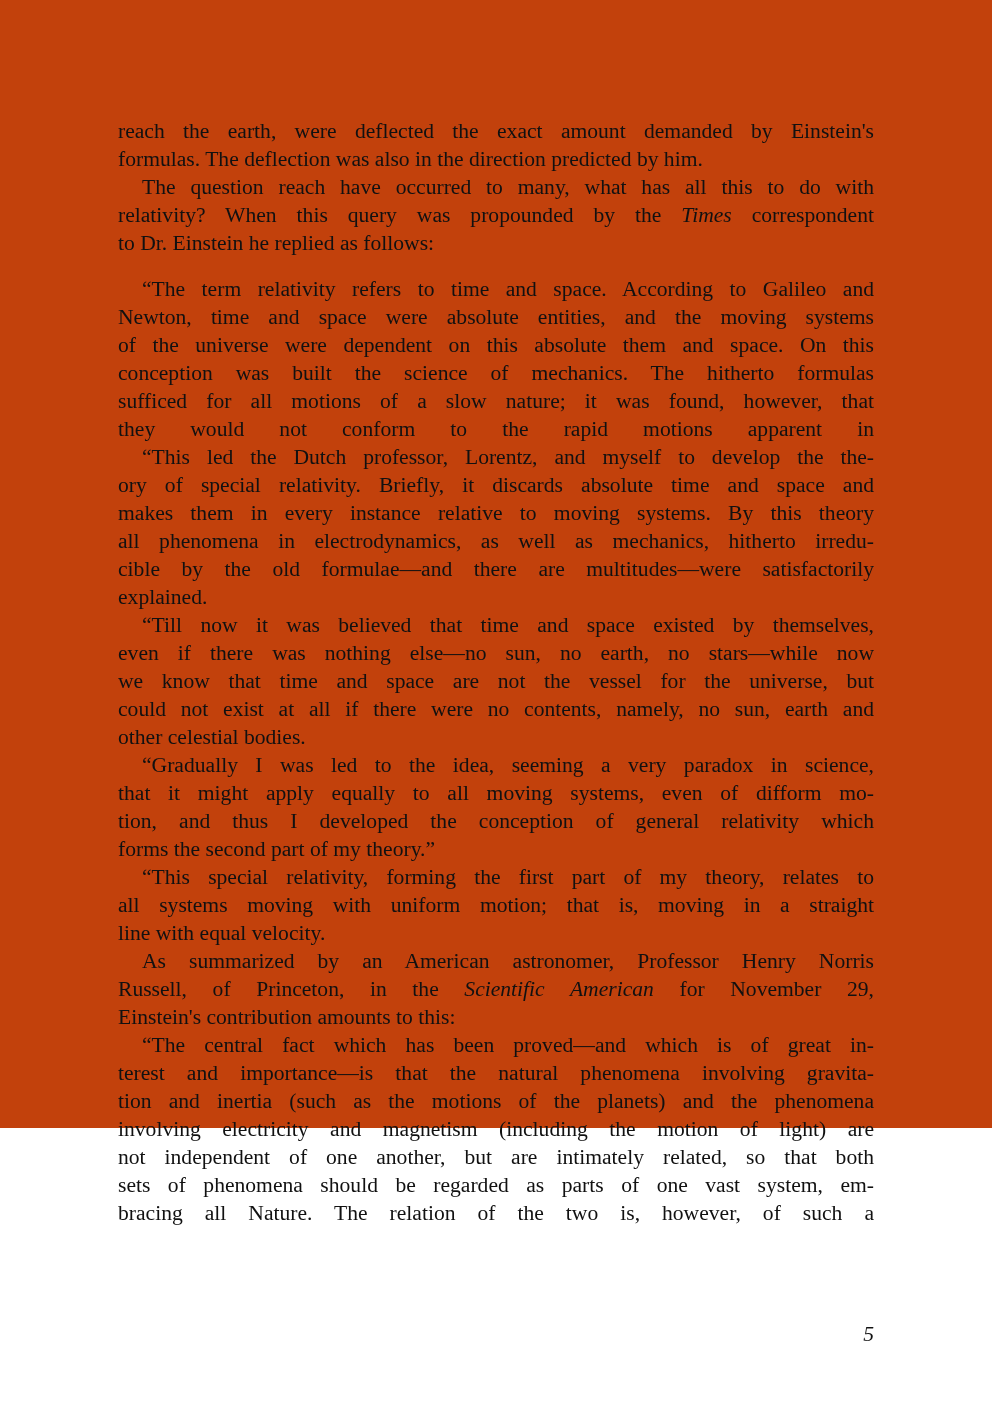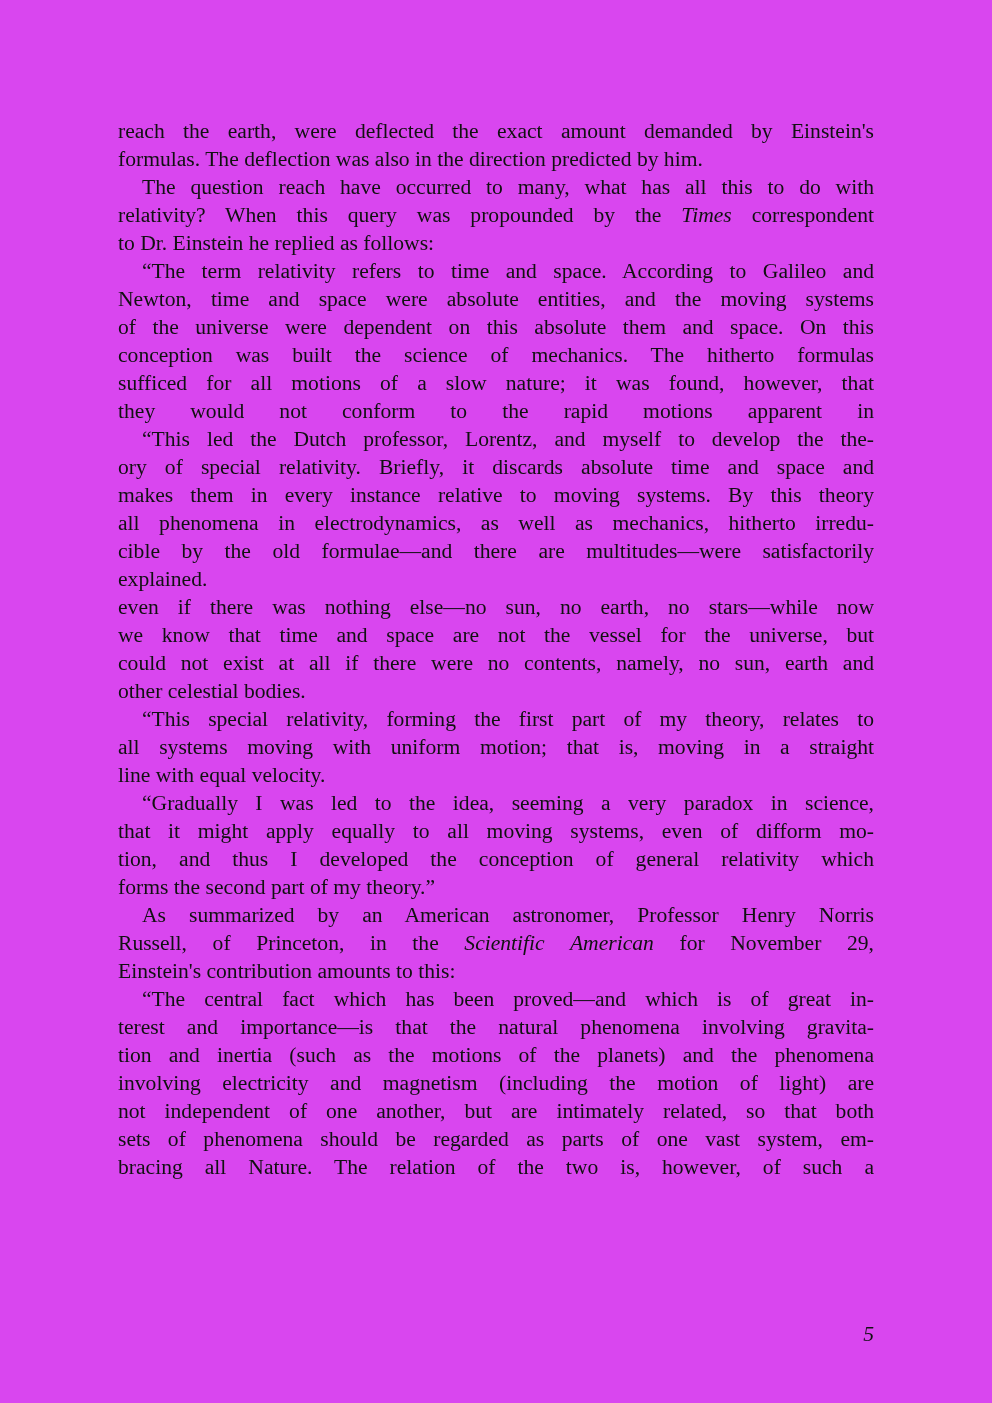--- a/index.html
+++ b/index.html
@@ -19,8 +19,8 @@
       position: absolute;
       left: 0; top: 0;
       width: 992px;
-      height: 1403px;
-      background: #d946ef;
+      height: 1128px;
+      background: #c2410c;
     }
     .text-block {
       position: absolute;

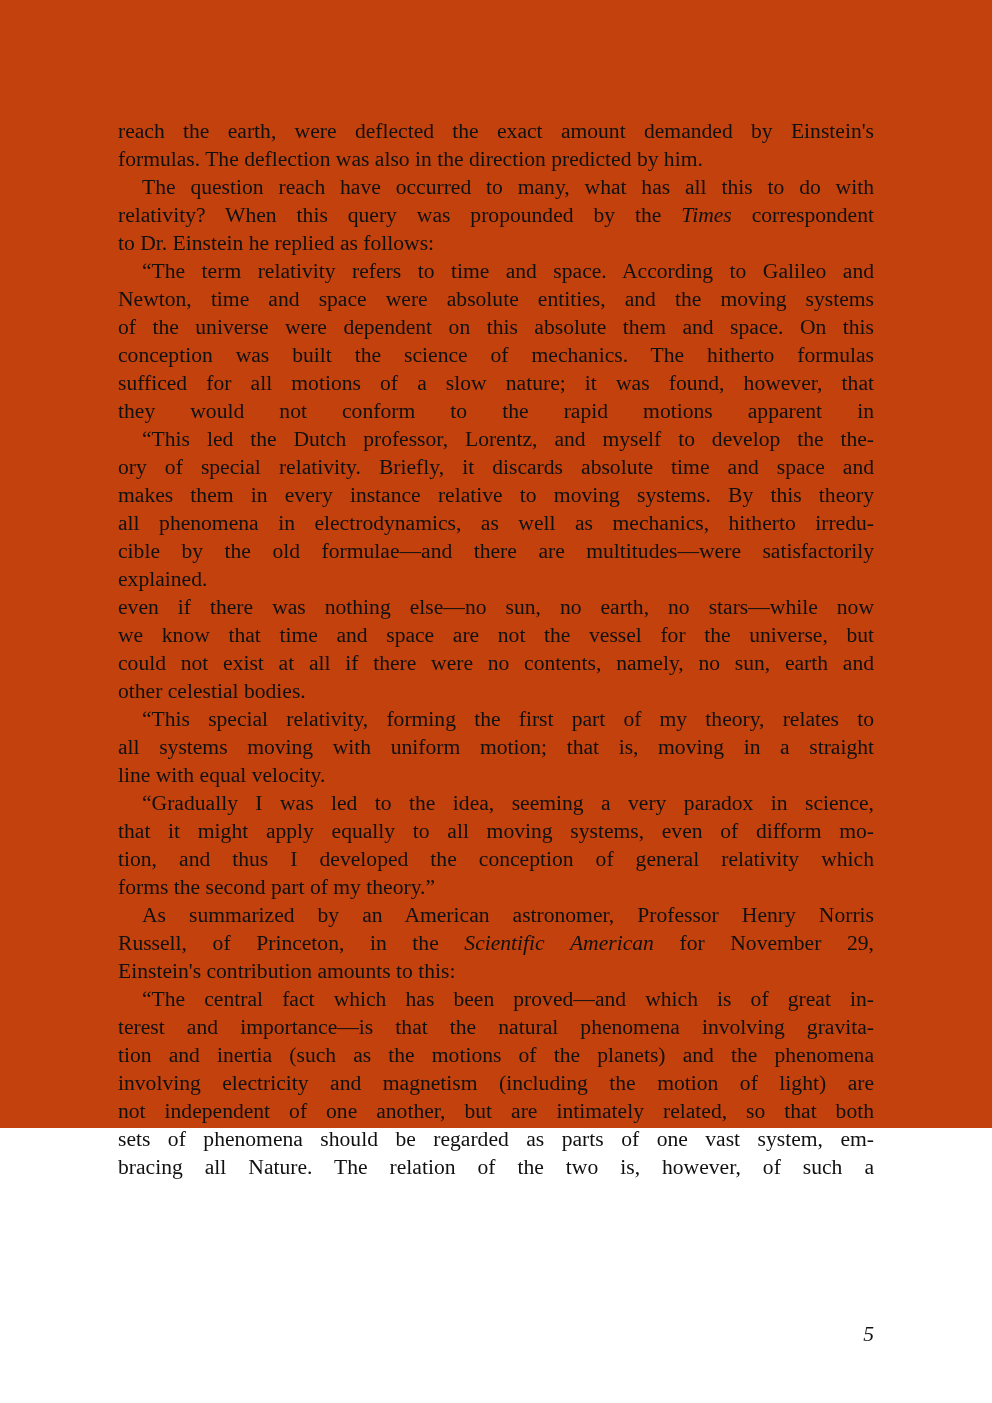--- a/index.html
+++ b/index.html
@@ -73,7 +73,7 @@
         <span class="line">relativity? When this query was propounded by the <em>Times</em> correspondent</span>
         <span class="line last">to Dr. Einstein he replied as follows:</span>
       </p>
-      <p class="para indent" style="text-indent: 0px;">
+      <p class="para indent" style="text-indent: 0px; margin-top: 18px;">
         <span class="line" style="padding-left: 24px;">“The term relativity refers to time and space. According to Galileo and</span>
         <span class="line">Newton, time and space were absolute entities, and the moving systems</span>
         <span class="line">of the universe were dependent on this absolute them and space. On this</span>

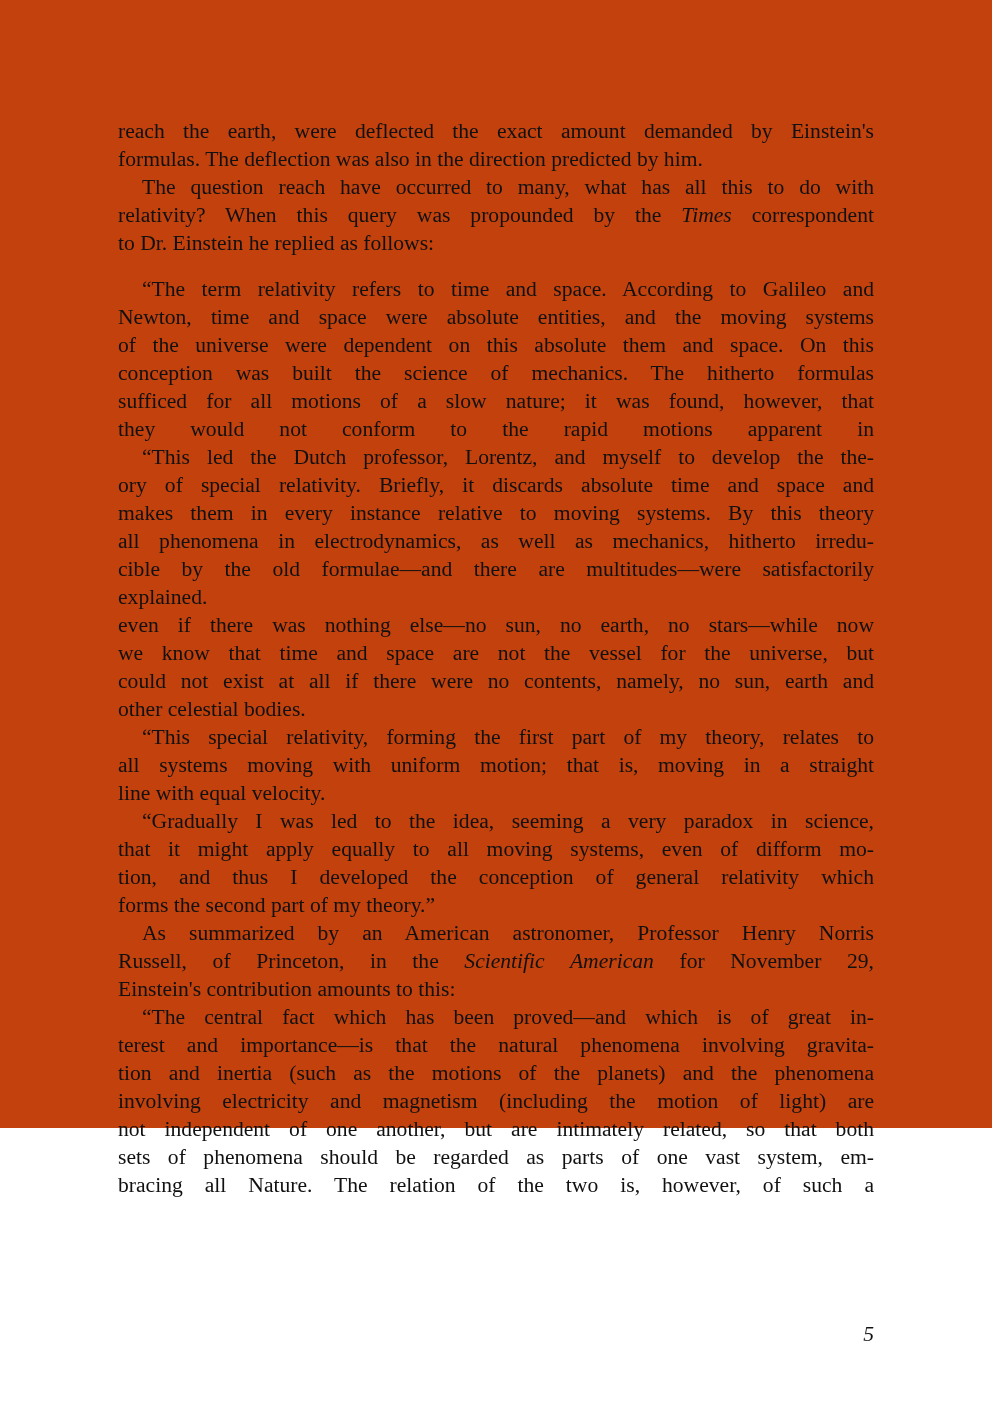--- a/index.html
+++ b/index.html
@@ -90,6 +90,7 @@
         <span class="line last">explained.</span>
       </p>
       <p class="para indent" style="text-indent: 0px;">
+        <span class="line" style="padding-left: 24px;">“Till now it was believed that time and space existed by themselves,</span>
         <span class="line">even if there was nothing else—no sun, no earth, no stars—while now</span>
         <span class="line">we know that time and space are not the vessel for the universe, but</span>
         <span class="line">could not exist at all if there were no contents, namely, no sun, earth and</span>

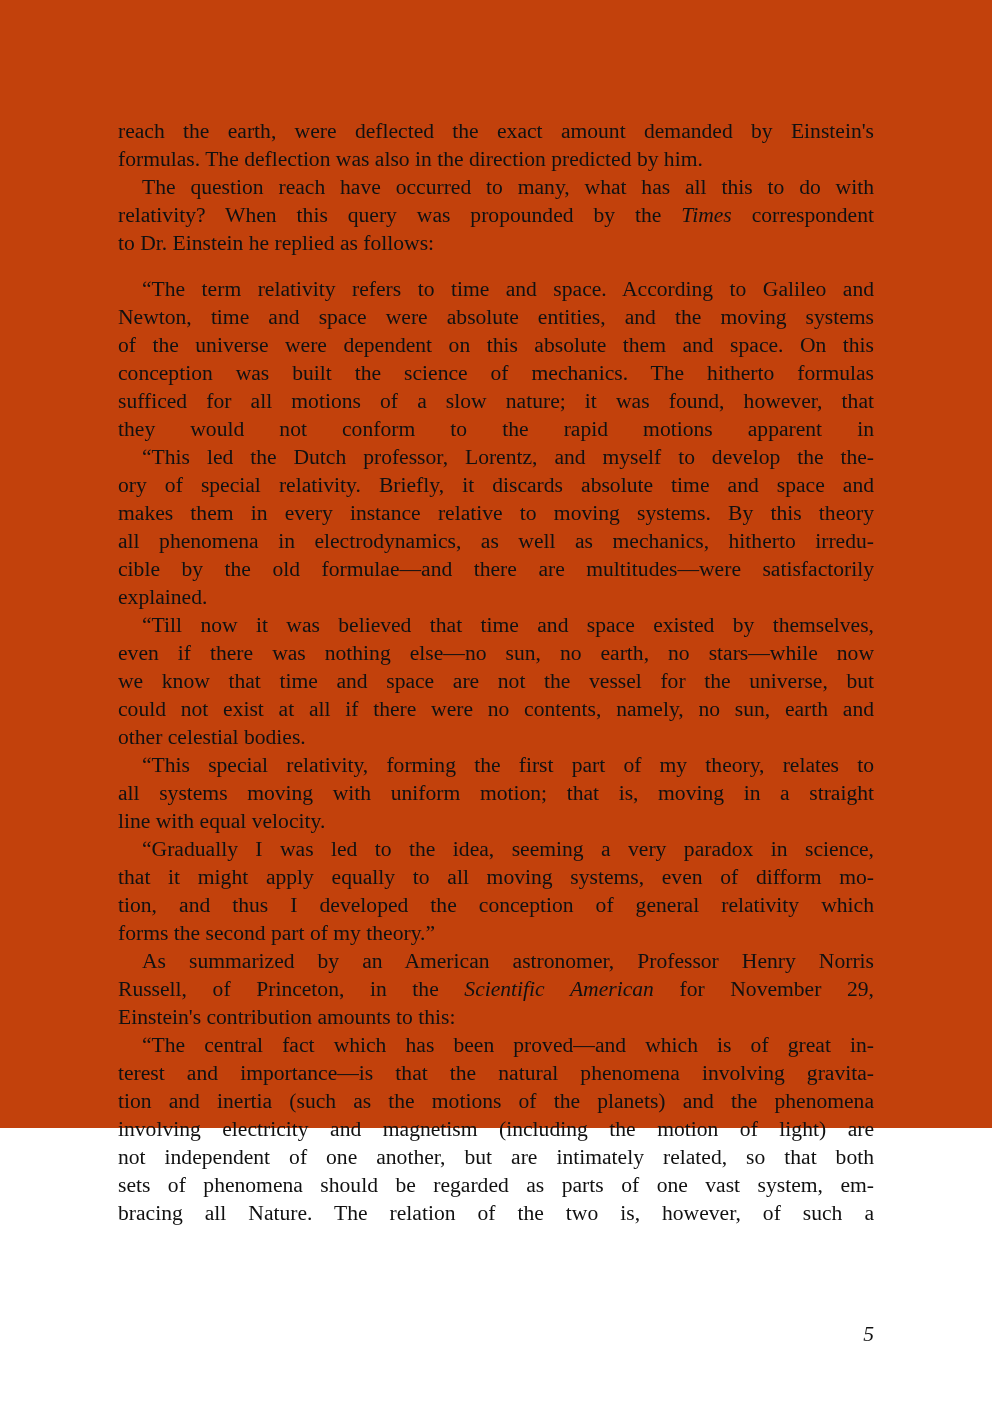--- a/index.html
+++ b/index.html
@@ -97,15 +97,15 @@
         <span class="line last">other celestial bodies.</span>
       </p>
       <p class="para indent" style="text-indent: 0px;">
-        <span class="line" style="padding-left: 24px;">“This special relativity, forming the first part of my theory, relates to</span>
-        <span class="line">all systems moving with uniform motion; that is, moving in a straight</span>
-        <span class="line last">line with equal velocity.</span>
-      </p>
-      <p class="para indent" style="text-indent: 0px;">
         <span class="line" style="padding-left: 24px;">“Gradually I was led to the idea, seeming a very paradox in science,</span>
         <span class="line">that it might apply equally to all moving systems, even of difform mo-</span>
         <span class="line">tion, and thus I developed the conception of general relativity which</span>
         <span class="line last">forms the second part of my theory.”</span>
+      </p>
+      <p class="para indent" style="text-indent: 0px;">
+        <span class="line" style="padding-left: 24px;">“This special relativity, forming the first part of my theory, relates to</span>
+        <span class="line">all systems moving with uniform motion; that is, moving in a straight</span>
+        <span class="line last">line with equal velocity.</span>
       </p>
       <p class="para indent" style="text-indent: 0px;">
         <span class="line" style="padding-left: 24px;">As summarized by an American astronomer, Professor Henry Norris</span>

